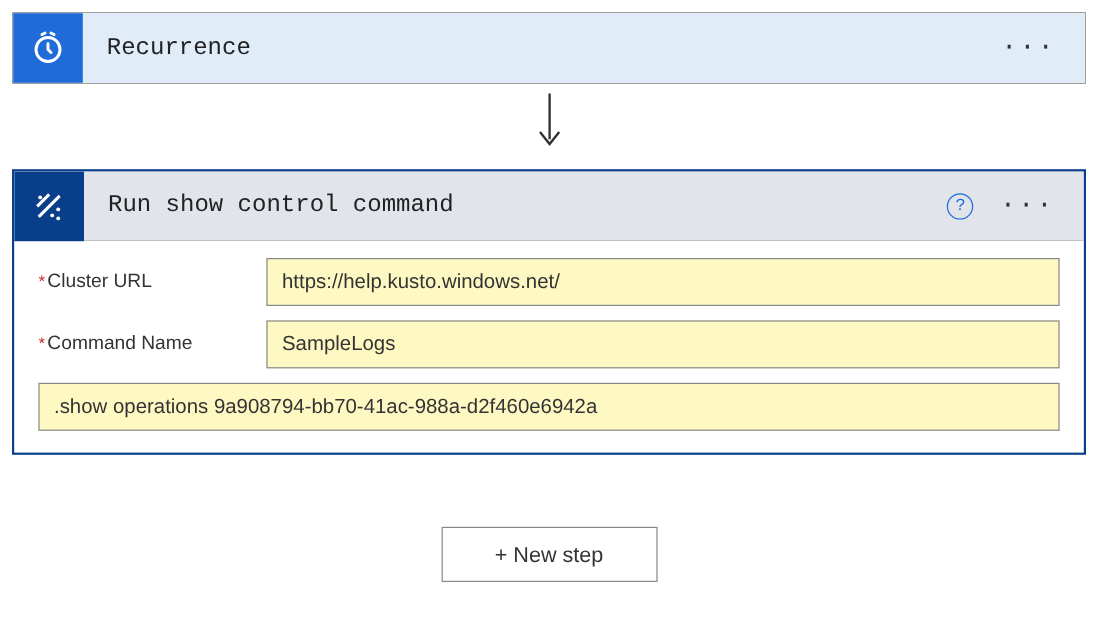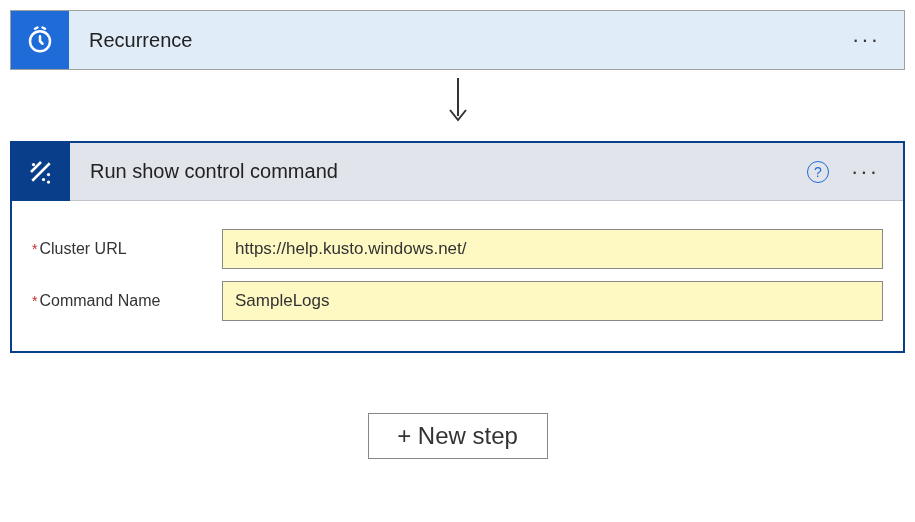--- a/index.html
+++ b/index.html
@@ -20,6 +20,7 @@
     display: flex;
     align-items: center;
     height: 58px;
+    font-family: Liberation Mono, monospace;
   }
   .icon-box {
     width: 58px;

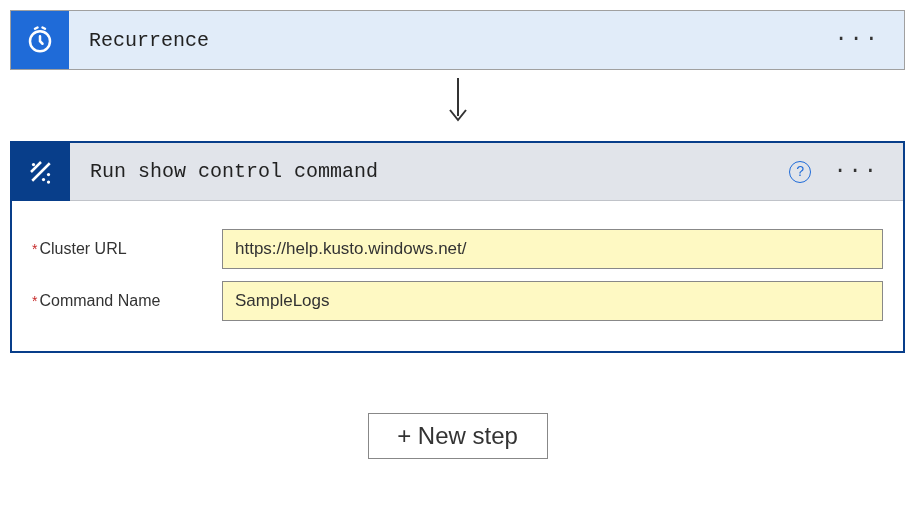--- a/index.html
+++ b/index.html
@@ -87,7 +87,7 @@
   }
   .form-body {
     background: #fff;
-    padding: 28px 20px 18px 20px;
+    padding: 14px 20px 18px 20px;
   }
   .form-row {
     display: flex;

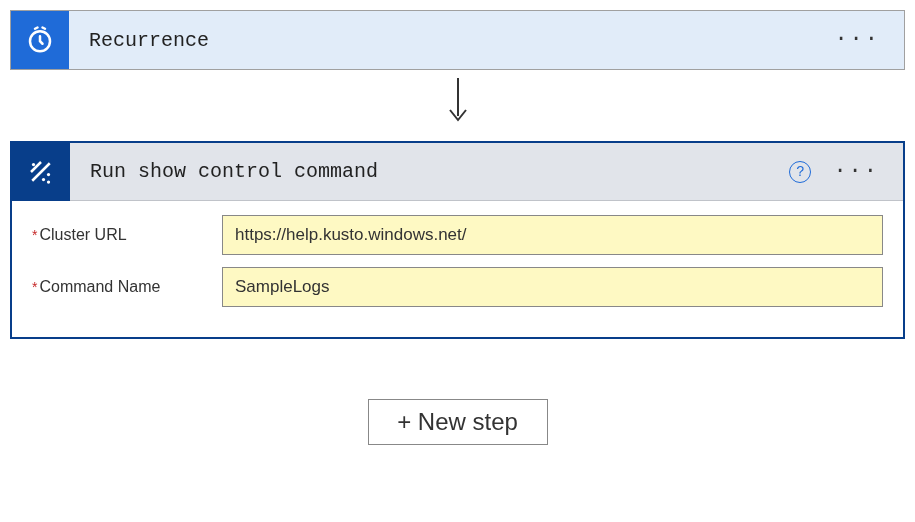--- a/index.html
+++ b/index.html
@@ -191,6 +191,7 @@
       <input class="field-input" type="text" value="SampleLogs" style="">
     </div>
     <div class="form-row">
+      <input class="field-input" type="text" value=".show operations 9a908794-bb70-41ac-988a-d2f460e6942a" style="">
     </div>
   </div>
 </div>

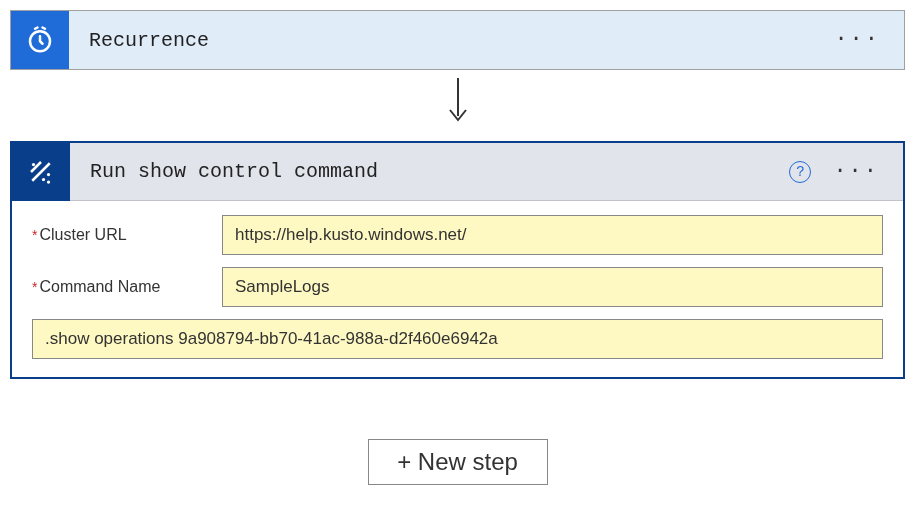--- a/index.html
+++ b/index.html
@@ -127,7 +127,7 @@
     min-width: 180px;
     border: 1px solid #888;
     background: #fff;
-    font-size: 24px;
+    font-size: 18px;
     color: #333;
     cursor: pointer;
   }

